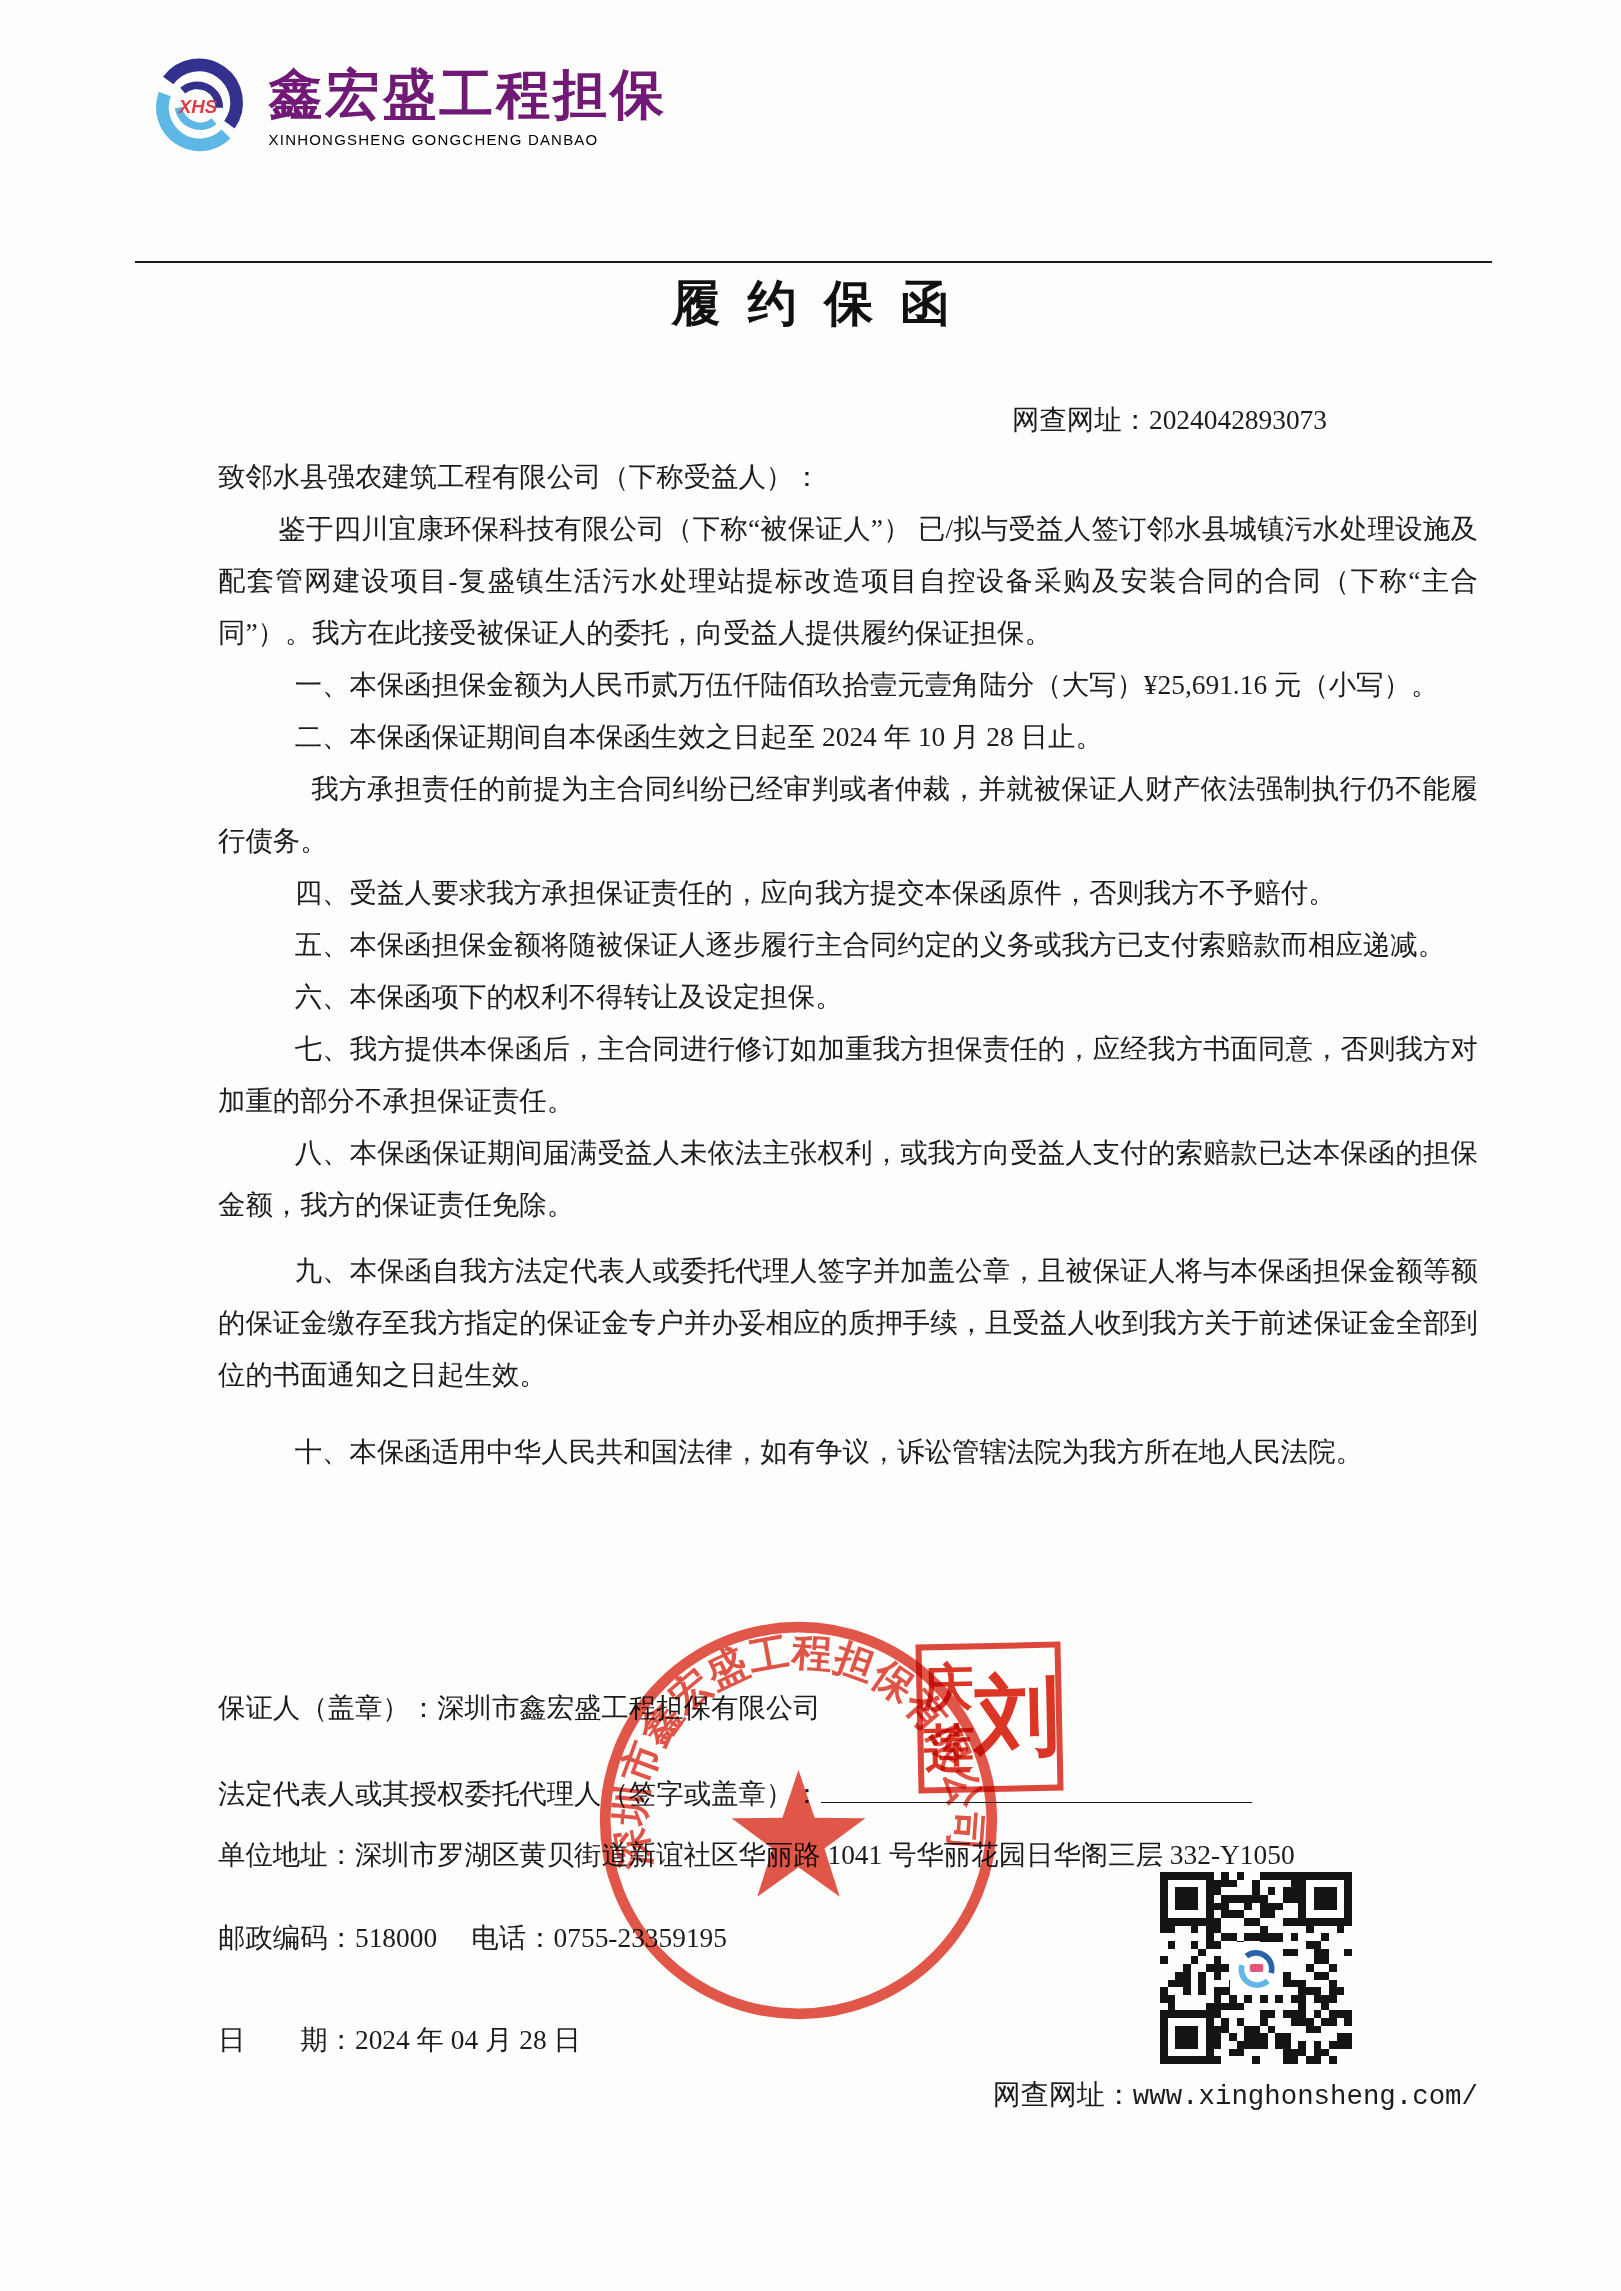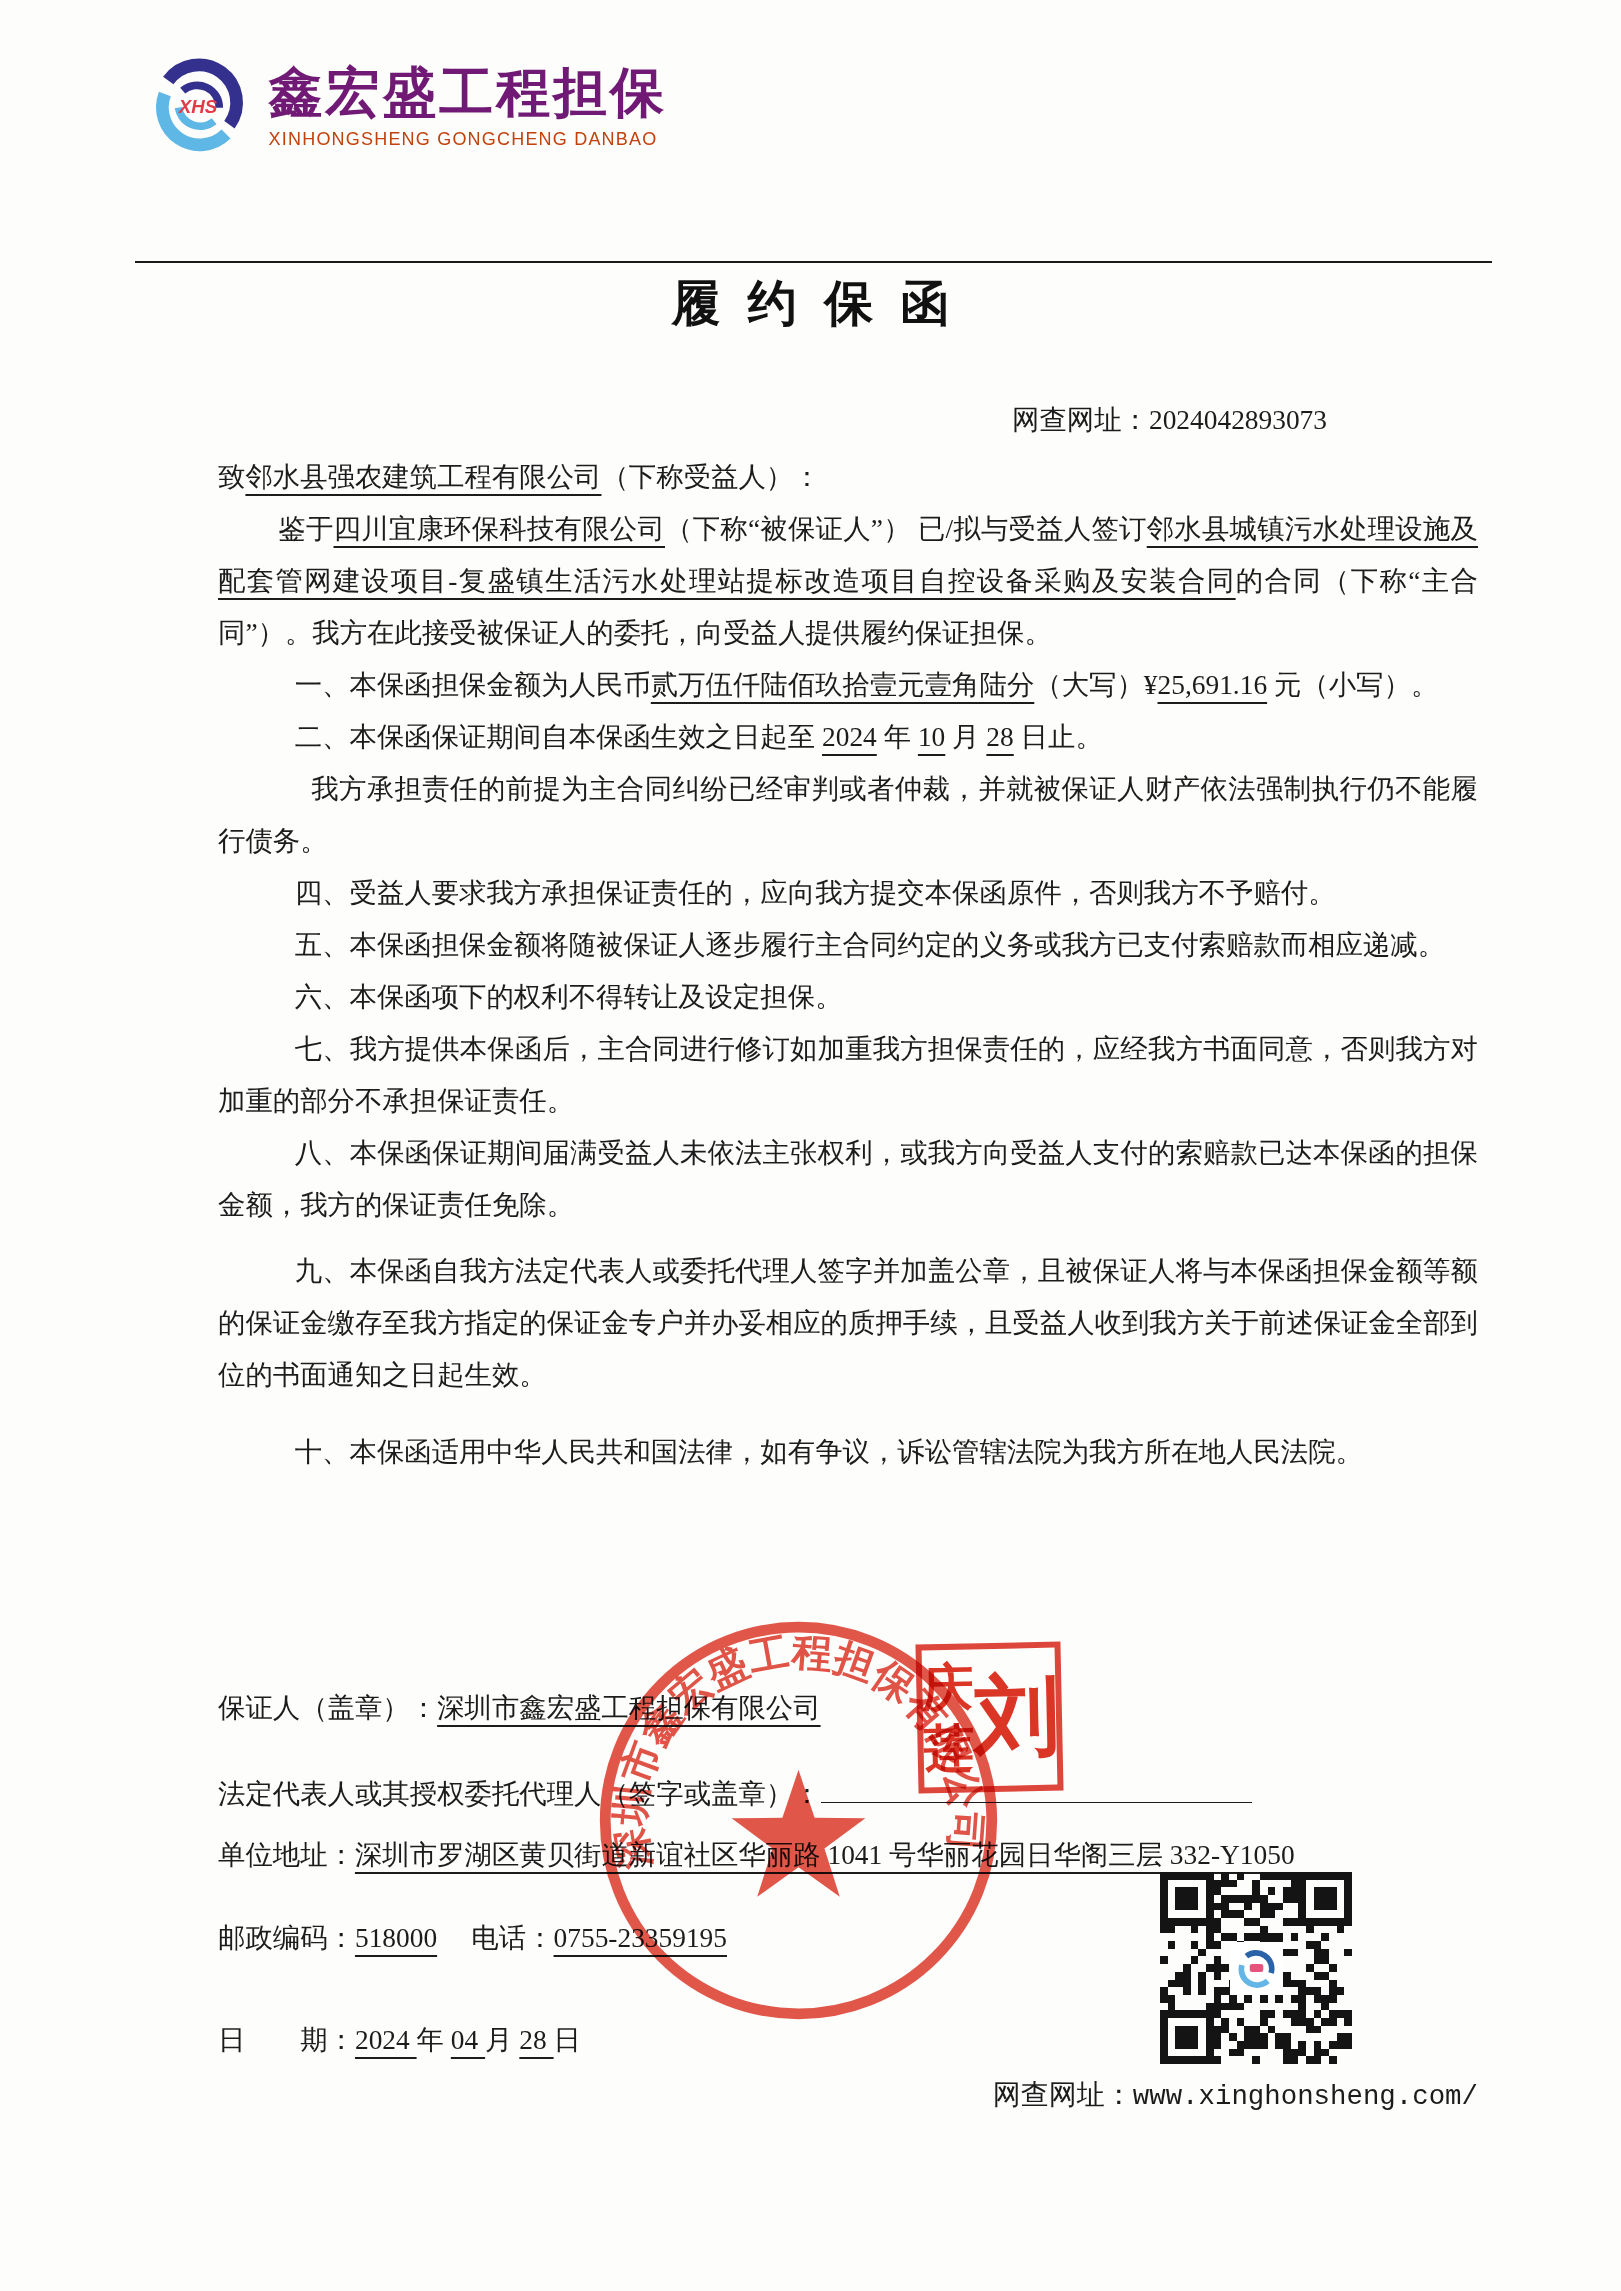--- a/index.html
+++ b/index.html
@@ -12,8 +12,8 @@
   .brand-text{display:flex;flex-direction:column;}
   .brand-cn{font-family:"Liberation Sans","DejaVu Sans",sans-serif;font-weight:bold;
             font-size:54px;letter-spacing:2.9px;color:#701a75;line-height:61px;}
-  .brand-en{font-family:"Liberation Sans","DejaVu Sans",sans-serif;font-size:18px;
-            letter-spacing:1.2px;color:#c2410c;margin-top:5.9px;}
+  .brand-en{font-family:"Liberation Sans","DejaVu Sans",sans-serif;font-size:15px;
+            letter-spacing:1.2px;color:#000000;margin-top:5.9px;}
 
   .rule{position:absolute;left:135px;right:129px;top:261px;border-top:2.9px solid #1b1b1b;}
 

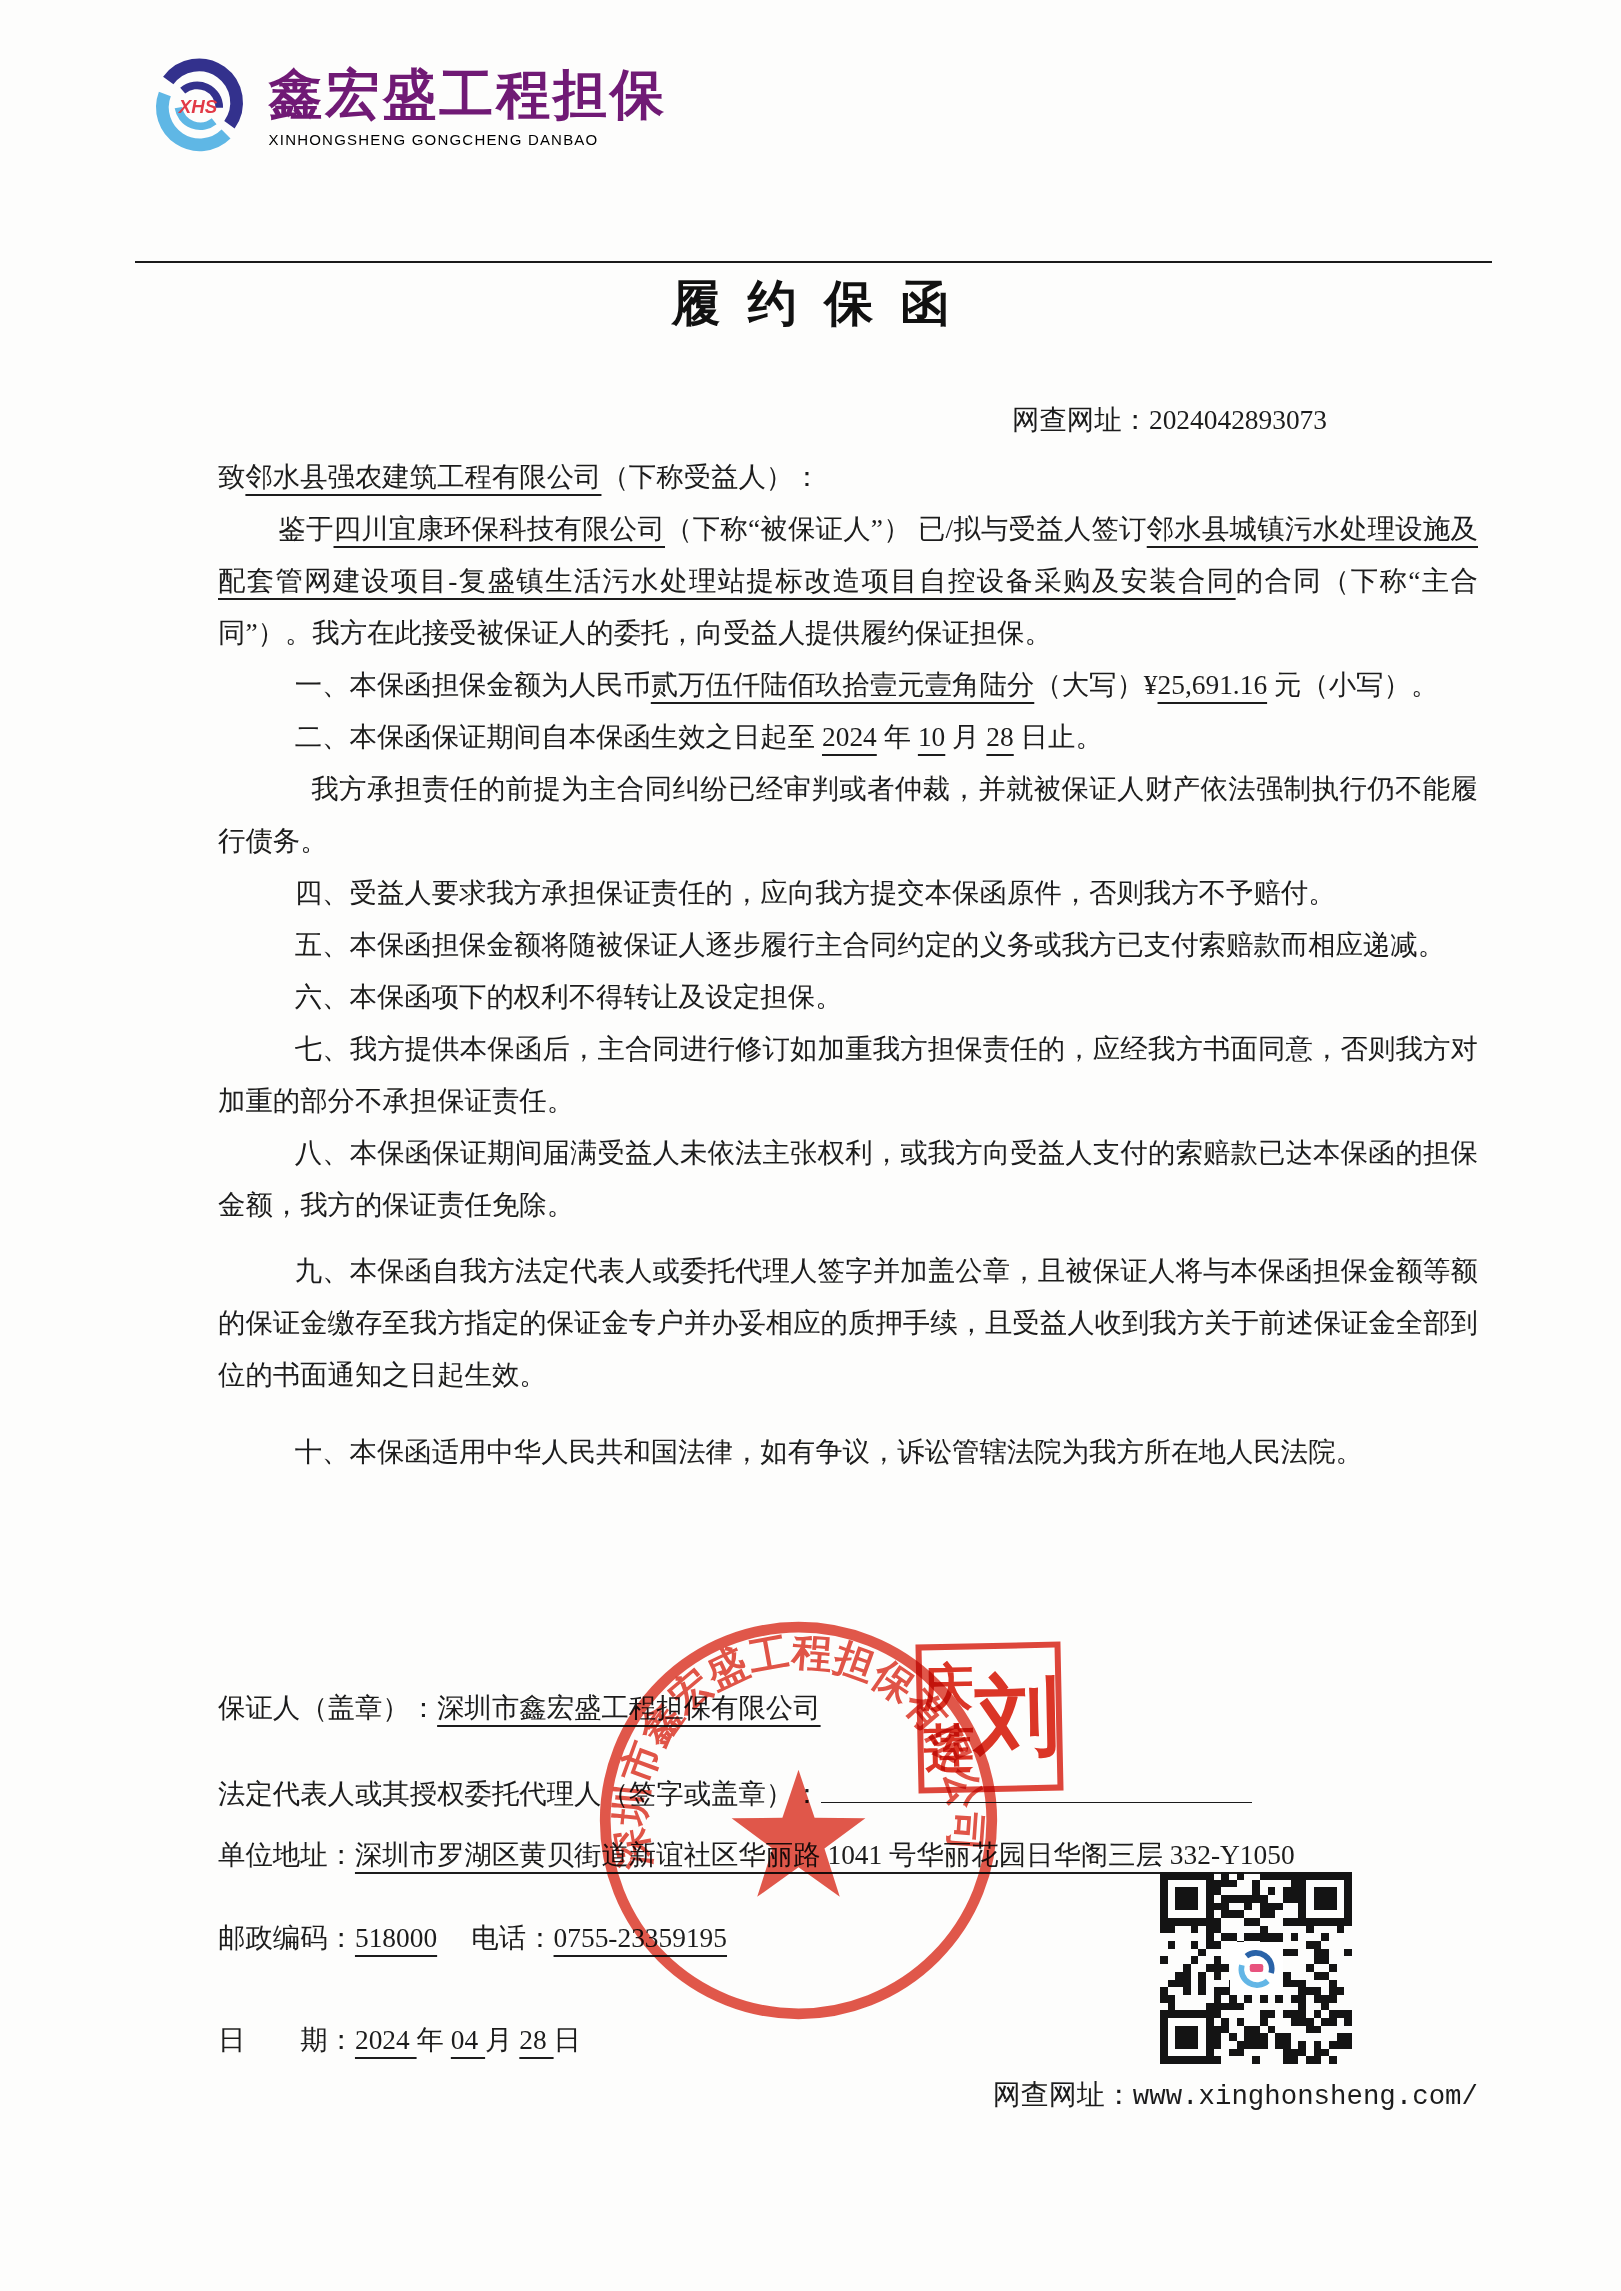--- a/index.html
+++ b/index.html
@@ -31,7 +31,7 @@
   .gap-sm{margin-top:13.7px !important;}
   .gap-md{margin-top:25.5px !important;}
 
-  .u{text-decoration:underline;text-underline-offset:7.8px;text-decoration-thickness:1.5px;}
+  .u{text-underline-offset:7.8px;text-decoration-thickness:1.5px;}
 
   
   .sig-block{position:absolute;left:218px;width:1260px;top:1690px;font-size:27.4px;}

